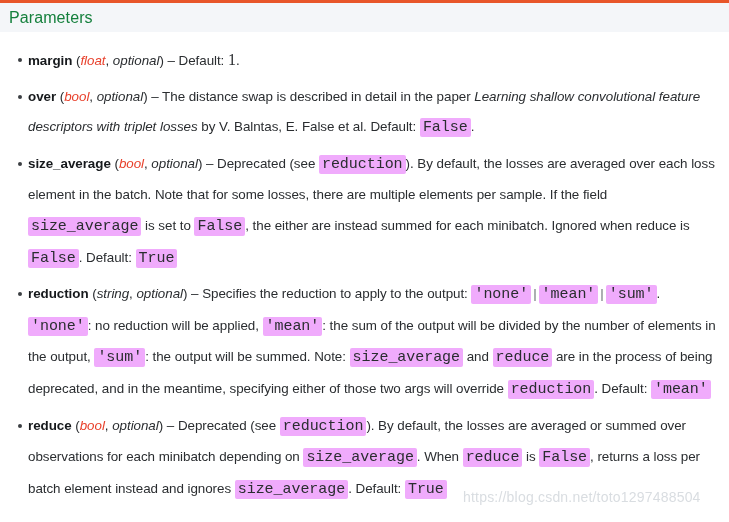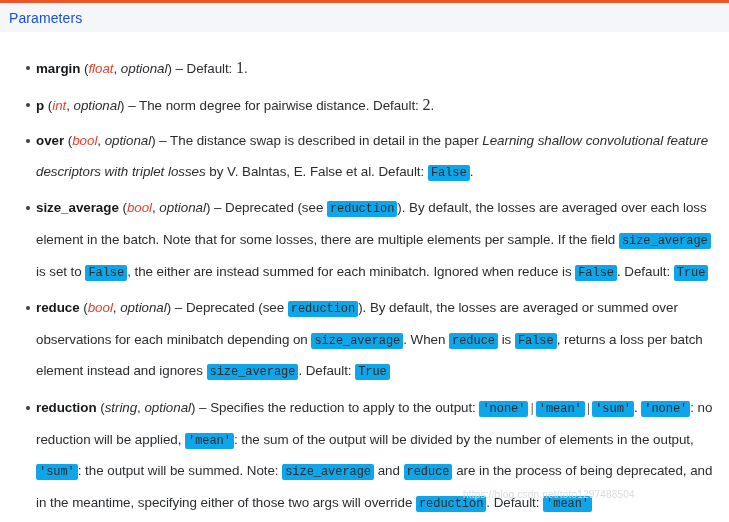--- a/index.html
+++ b/index.html
@@ -25,8 +25,8 @@
     padding: 5px 0 0 9px;
   }
   #params-header-title {
-    font-size: 14px;
-    color: #1d4ed8;
+    font-size: 16px;
+    color: #15803d;
     line-height: 20px;
     letter-spacing: 0.1px;
   }

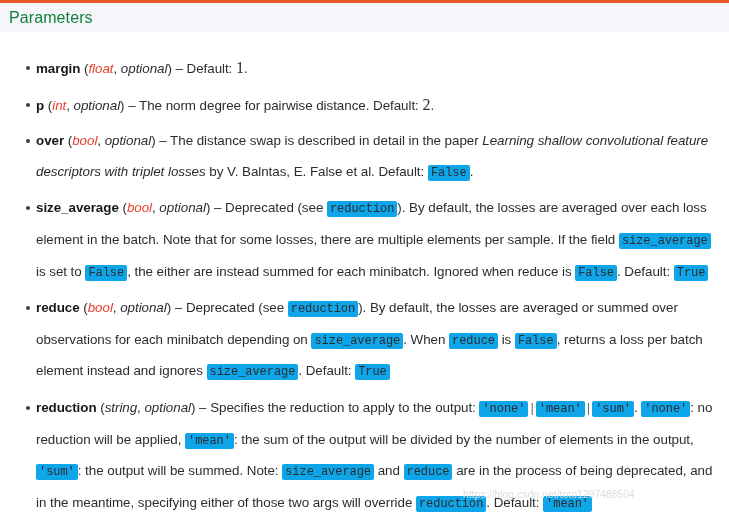--- a/index.html
+++ b/index.html
@@ -38,7 +38,7 @@
   }
   ul.param-list {
     list-style: none;
-    margin: 8px;
+    margin: 0;
     padding: 13px 0 0 0;
   }
   ul.param-list > li {

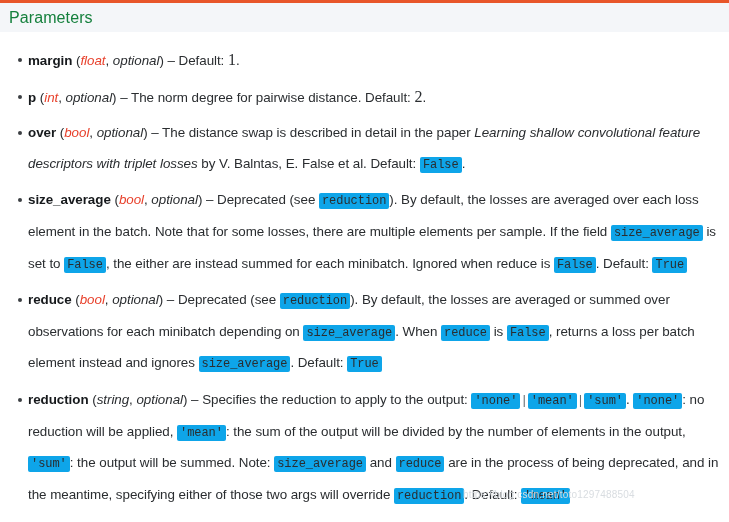--- a/index.html
+++ b/index.html
@@ -134,15 +134,6 @@
       <span class="mathnum">1</span><span>.</span>
     </li>
 
-    <li>
-      <span class="pname">p</span>
-      <span class="paren">(</span><span class="ptype">int</span><span class="paren">,</span>
-      <span class="popt">optional</span><span class="paren">)</span>
-      <span>–</span>
-      <span>The norm degree for pairwise distance.</span>
-      <span>Default:</span>
-      <span class="mathnum">2</span><span>.</span>
-    </li>
 
     <li>
       <span class="pname">over</span>

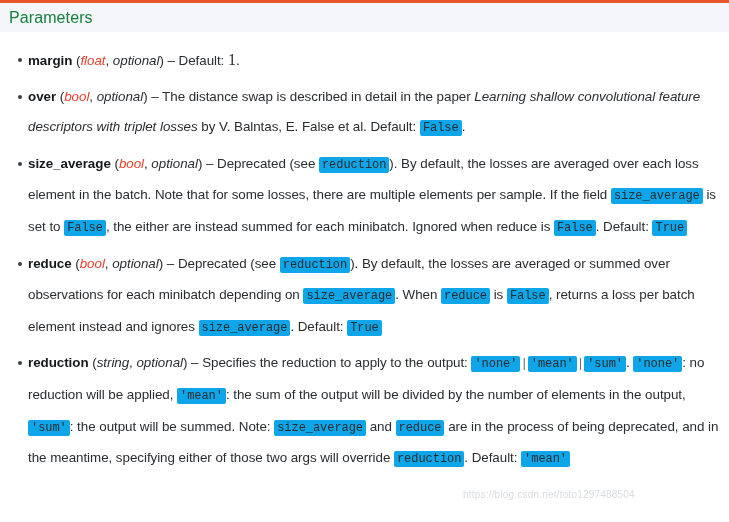--- a/index.html
+++ b/index.html
@@ -85,8 +85,8 @@
   }
   code.lit {
     font-family: "Liberation Mono", "DejaVu Sans Mono", monospace;
-    font-size: 12px;
-    background: #0ea5e9;
+    font-size: 15px;
+    background: #f0abfc;
     color: #2a2d30;
     padding: 1px 3px;
     border-radius: 2px;

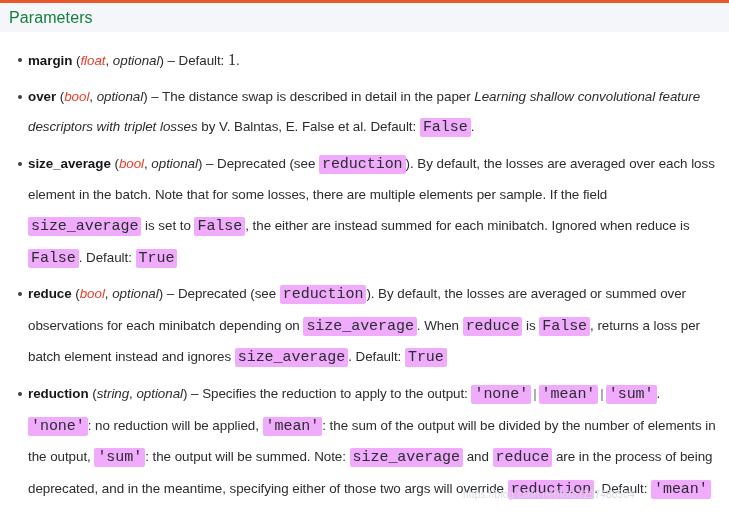--- a/index.html
+++ b/index.html
@@ -161,21 +161,6 @@
     </li>
 
     <li>
-      <span class="pname">reduce</span>
-      <span class="paren">(</span><span class="ptype">bool</span><span class="paren">,</span>
-      <span class="popt">optional</span><span class="paren">)</span>
-      <span>–</span>
-      <span>Deprecated (see</span>
-      <code class="lit">reduction</code><span>). By default, the losses are averaged or summed over observations for each minibatch depending on</span>
-      <code class="lit">size_average</code><span>. When</span>
-      <code class="lit">reduce</code>
-      <span>is</span>
-      <code class="lit">False</code><span>, returns a loss per batch element instead and ignores</span>
-      <code class="lit">size_average</code><span>. Default:</span>
-      <code class="lit">True</code>
-    </li>
-
-    <li>
       <span class="pname">reduction</span>
       <span class="paren">(</span><span class="ptype-plain">string</span><span class="paren">,</span>
       <span class="popt">optional</span><span class="paren">)</span>
@@ -193,6 +178,21 @@
       <code class="lit">'mean'</code>
     </li>
 
+    <li>
+      <span class="pname">reduce</span>
+      <span class="paren">(</span><span class="ptype">bool</span><span class="paren">,</span>
+      <span class="popt">optional</span><span class="paren">)</span>
+      <span>–</span>
+      <span>Deprecated (see</span>
+      <code class="lit">reduction</code><span>). By default, the losses are averaged or summed over observations for each minibatch depending on</span>
+      <code class="lit">size_average</code><span>. When</span>
+      <code class="lit">reduce</code>
+      <span>is</span>
+      <code class="lit">False</code><span>, returns a loss per batch element instead and ignores</span>
+      <code class="lit">size_average</code><span>. Default:</span>
+      <code class="lit">True</code>
+    </li>
+
   </ul>
 </div>
 

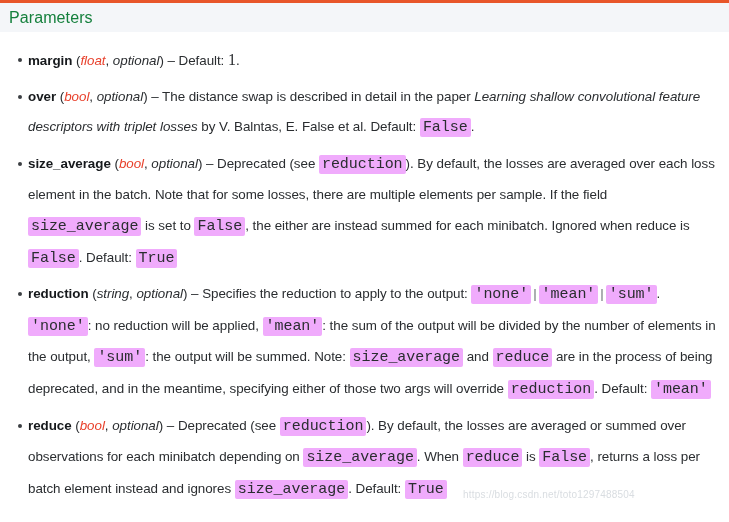--- a/index.html
+++ b/index.html
@@ -107,7 +107,7 @@
     position: absolute;
     left: 463px;
     top: 489px;
-    font-size: 10px;
+    font-size: 14px;
     color: #d9dde1;
     font-family: "Liberation Sans", sans-serif;
     letter-spacing: 0.2px;

